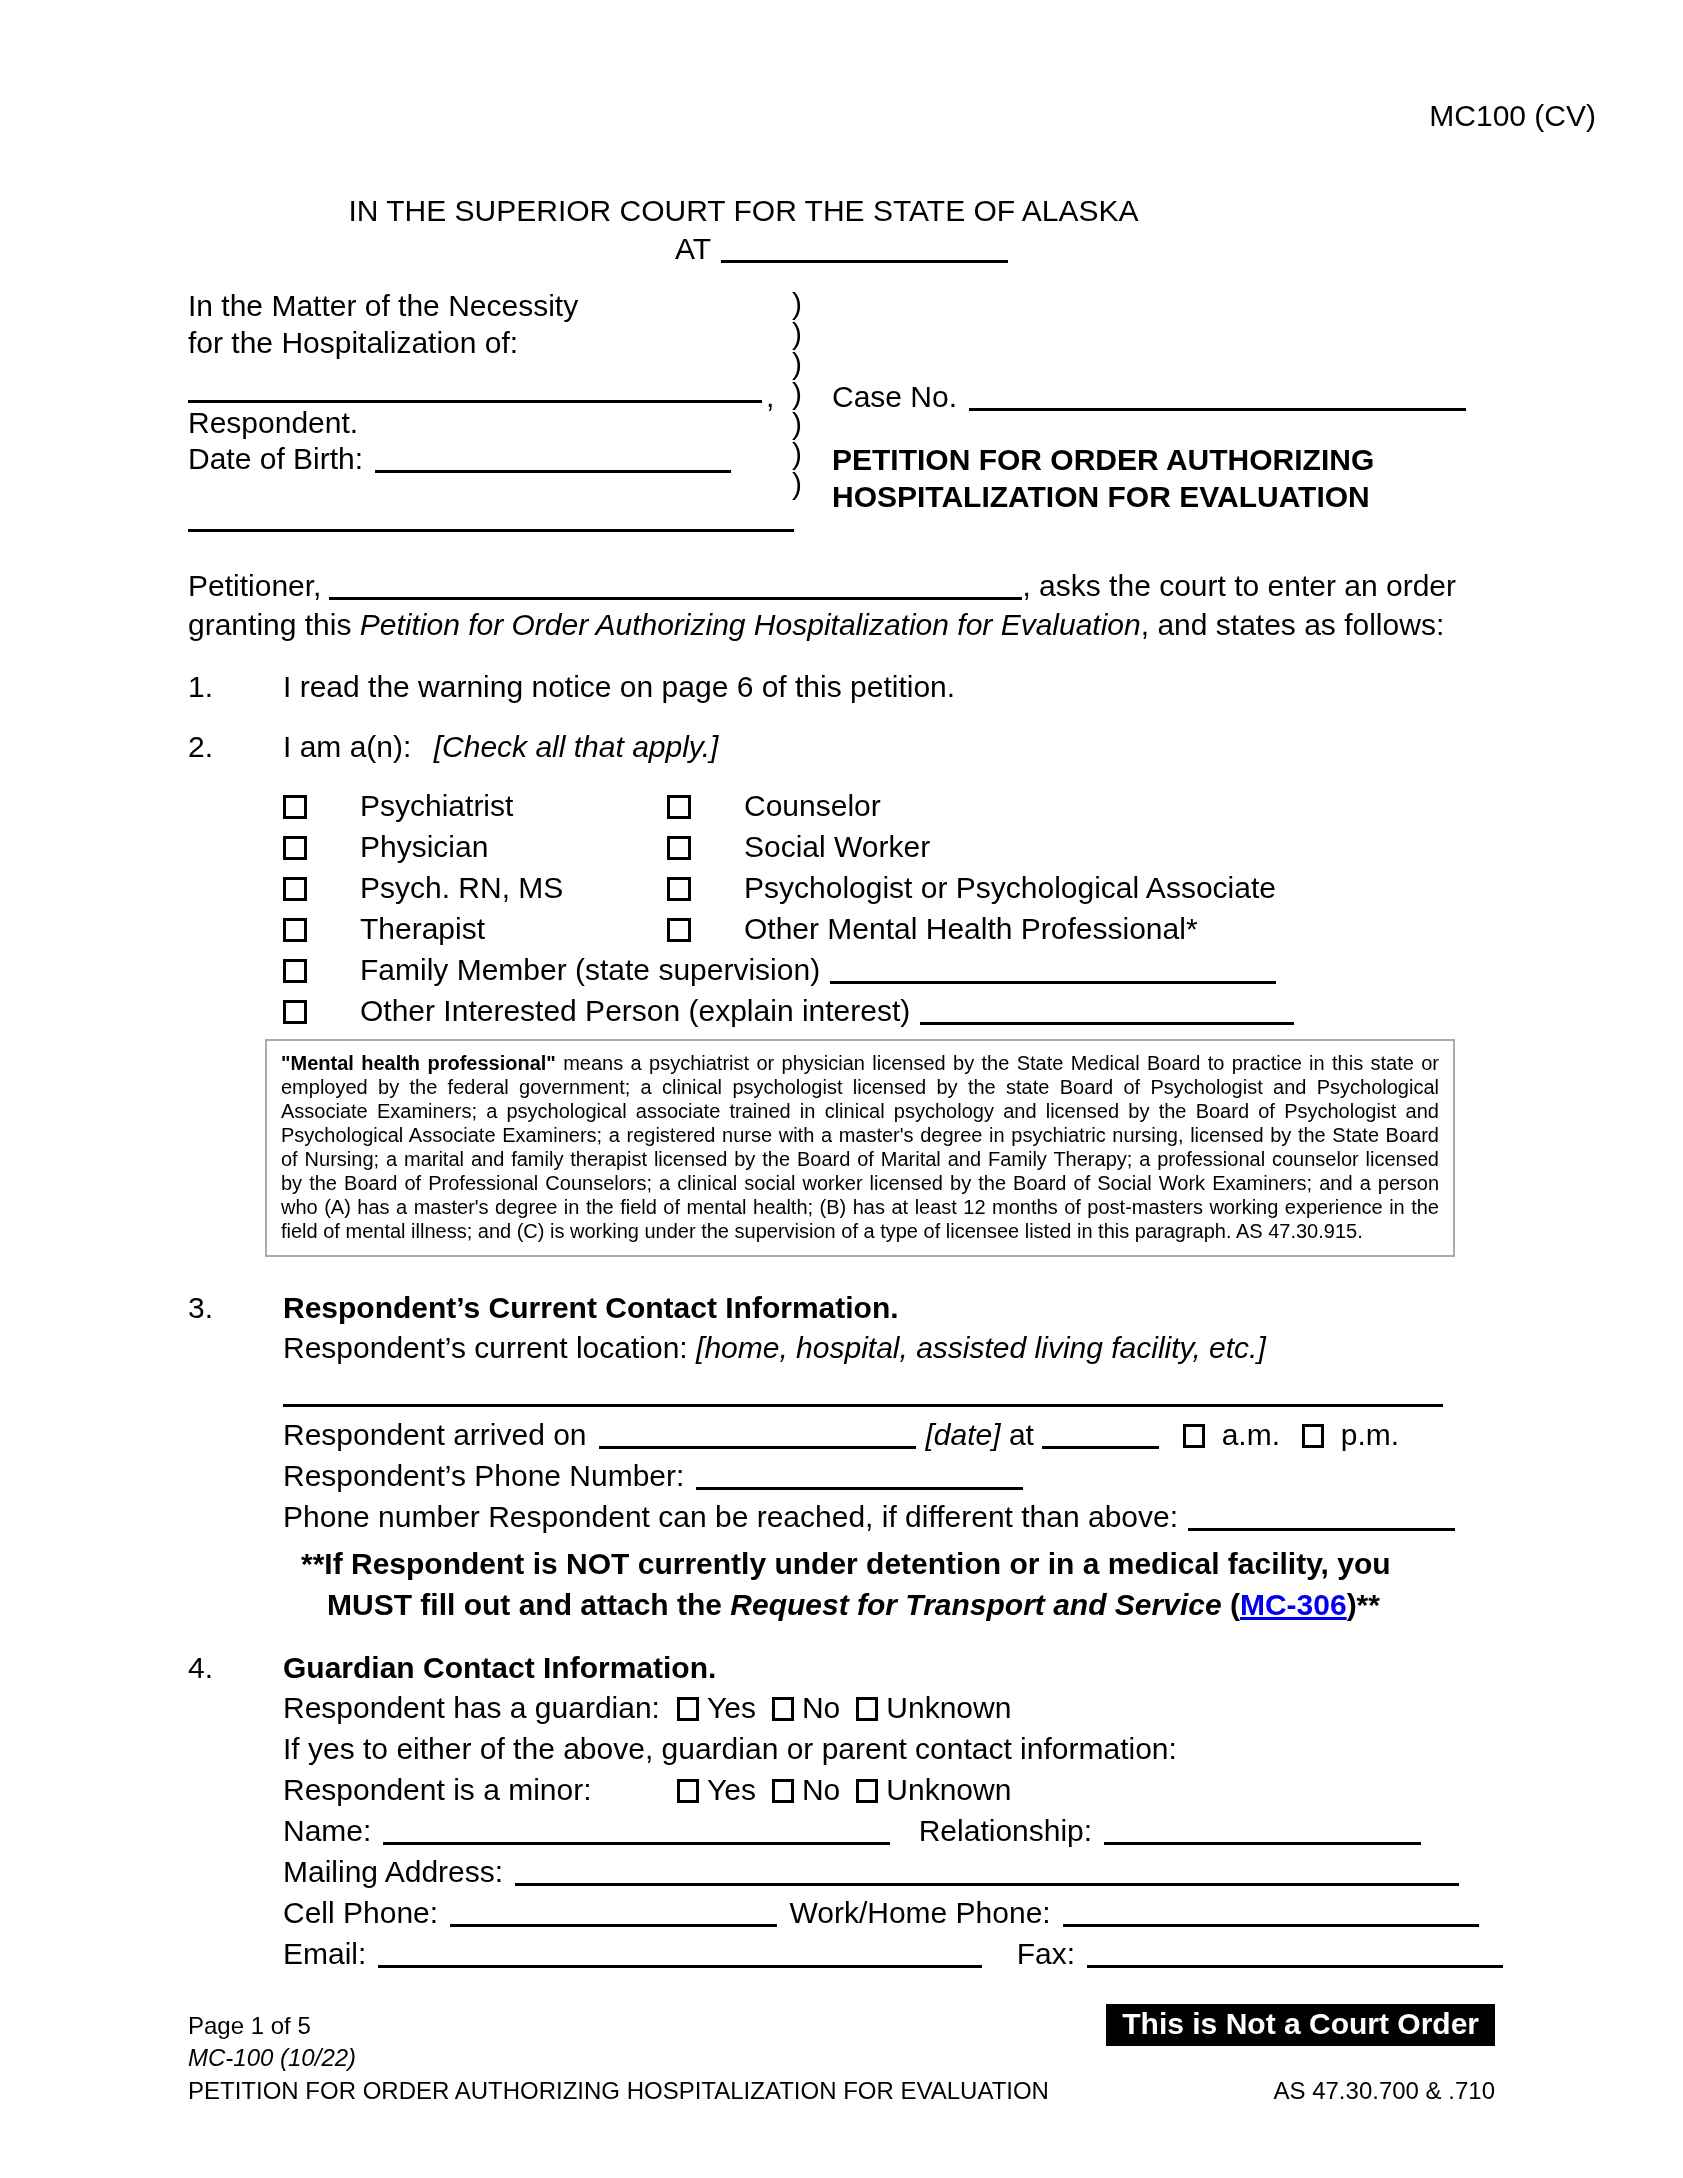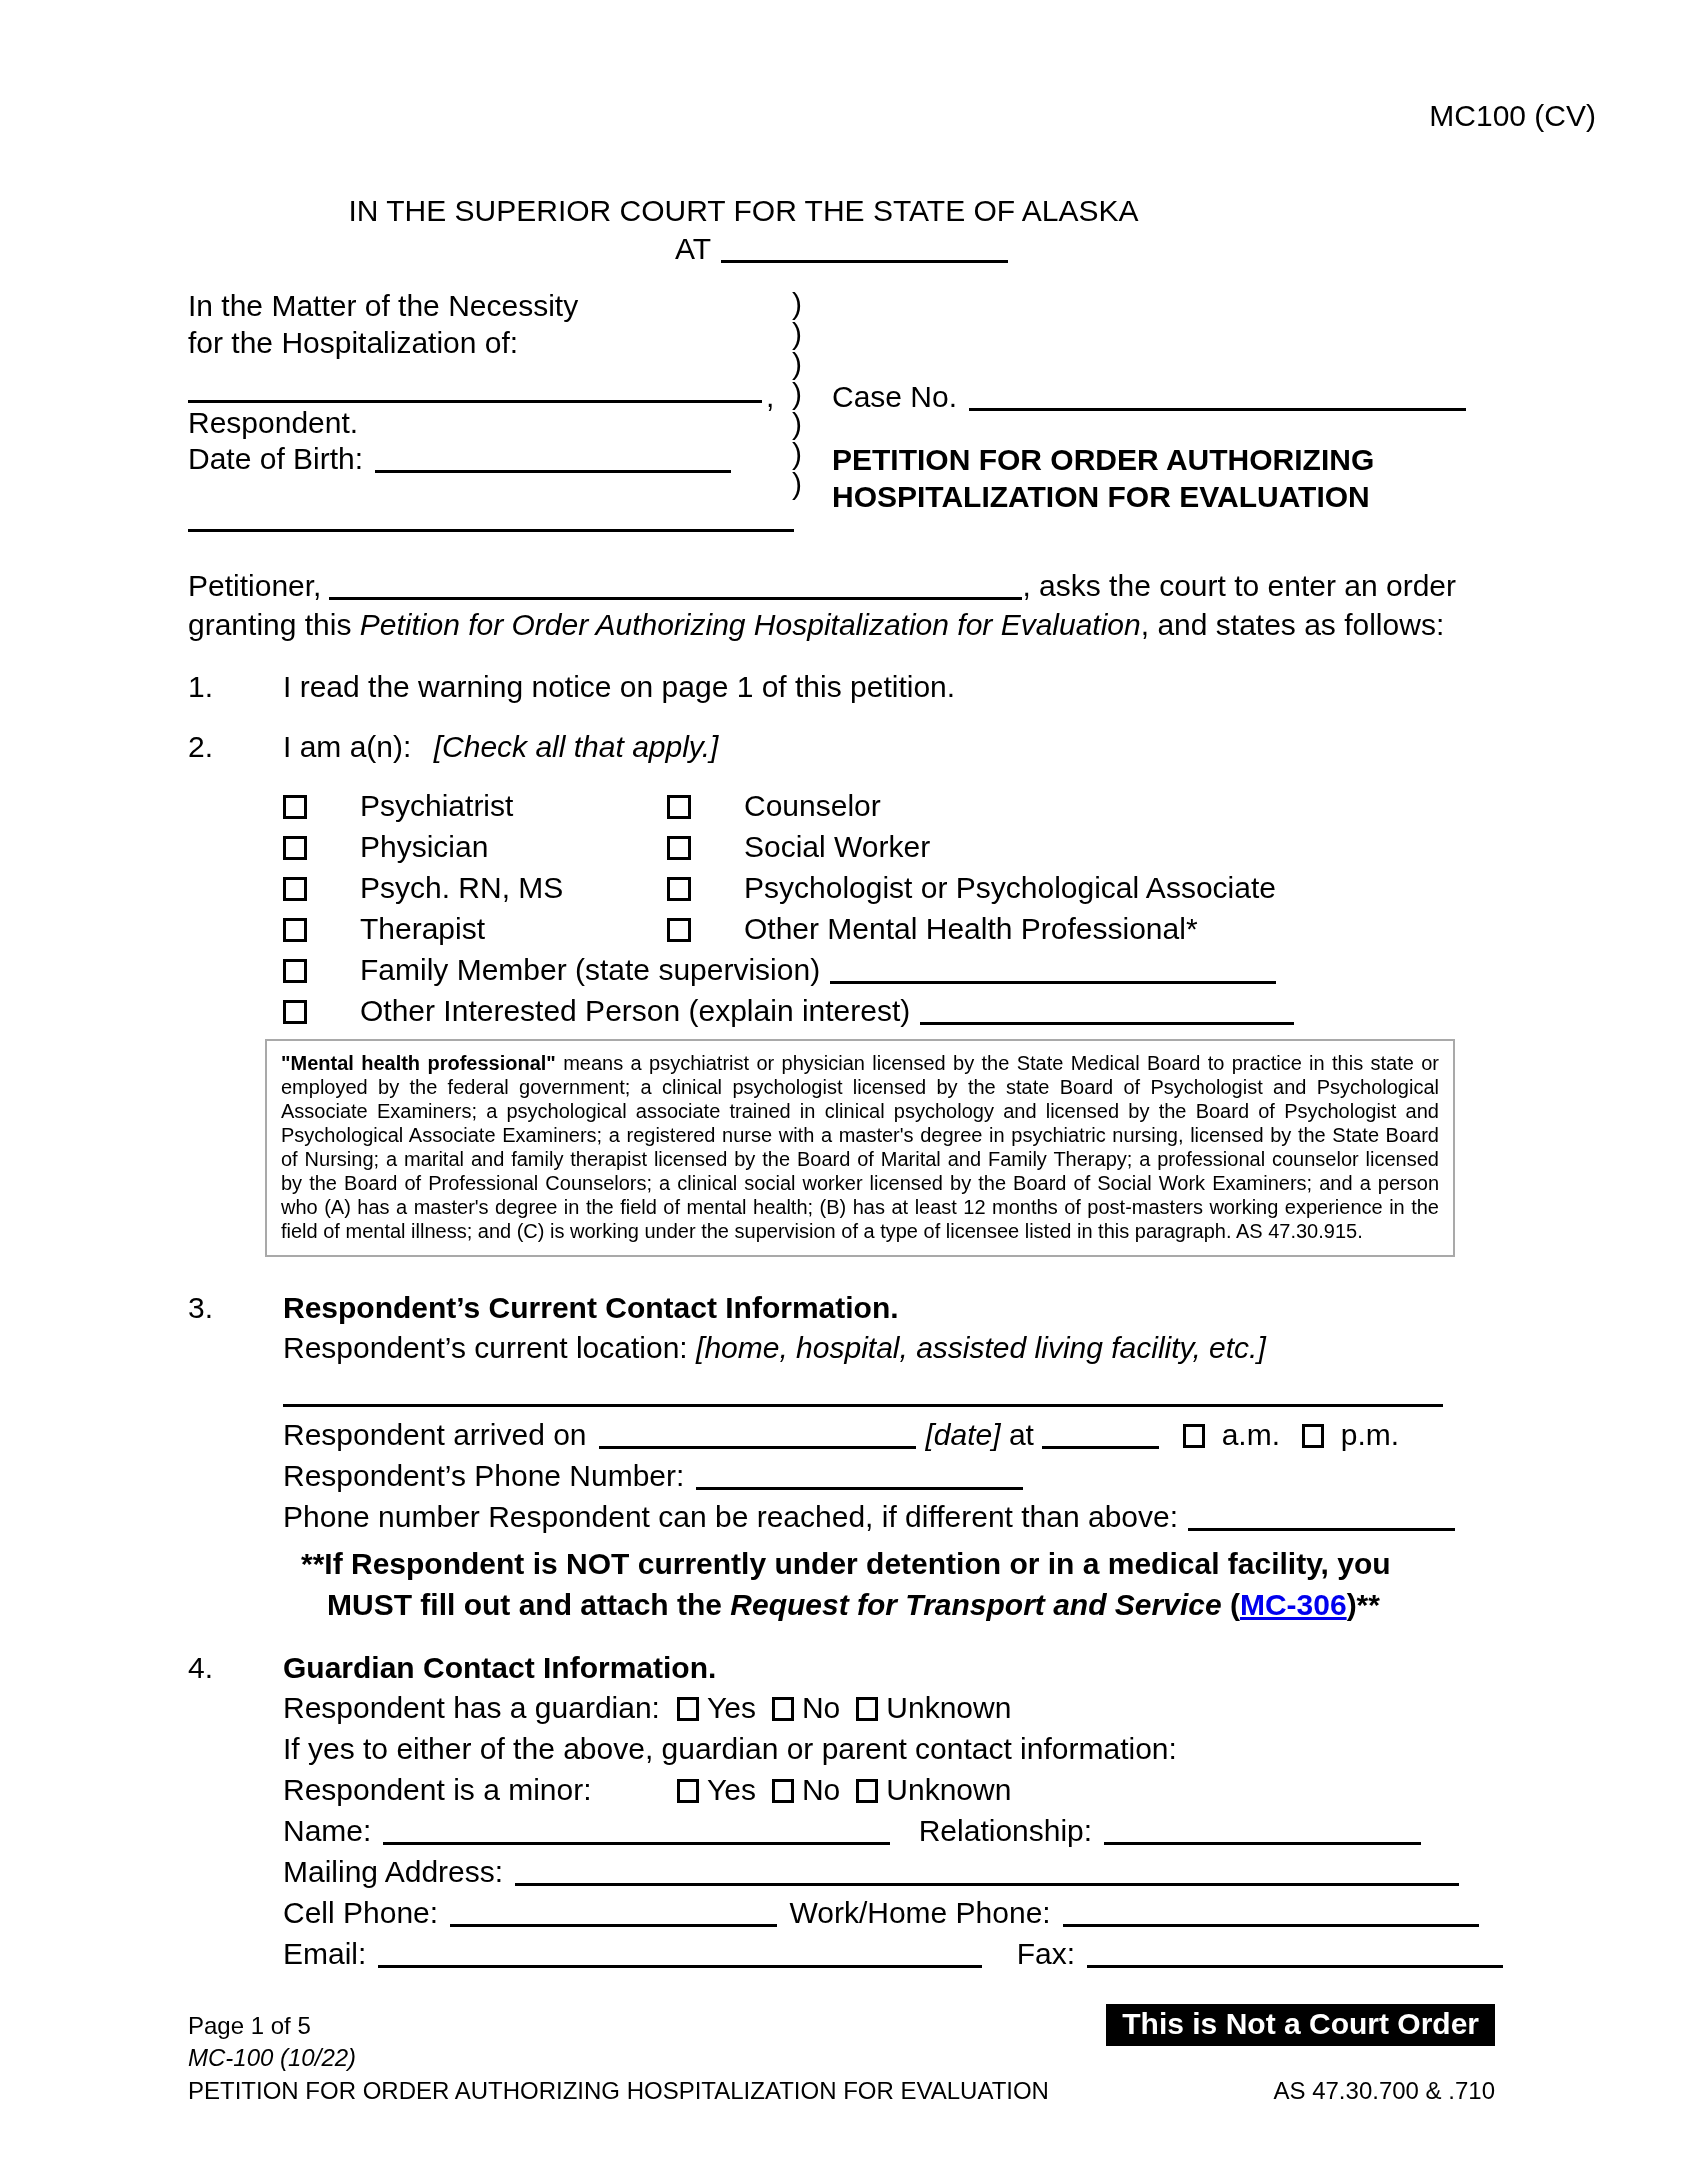--- a/index.html
+++ b/index.html
@@ -239,7 +239,7 @@
 
     <div class="numitem">
       <div class="num">1.</div>
-      <div>I read the warning notice on page 1 of this petition.</div>
+      <div>I read the warning notice on page 6 of this petition.</div>
     </div>
 
     <div class="numitem">

